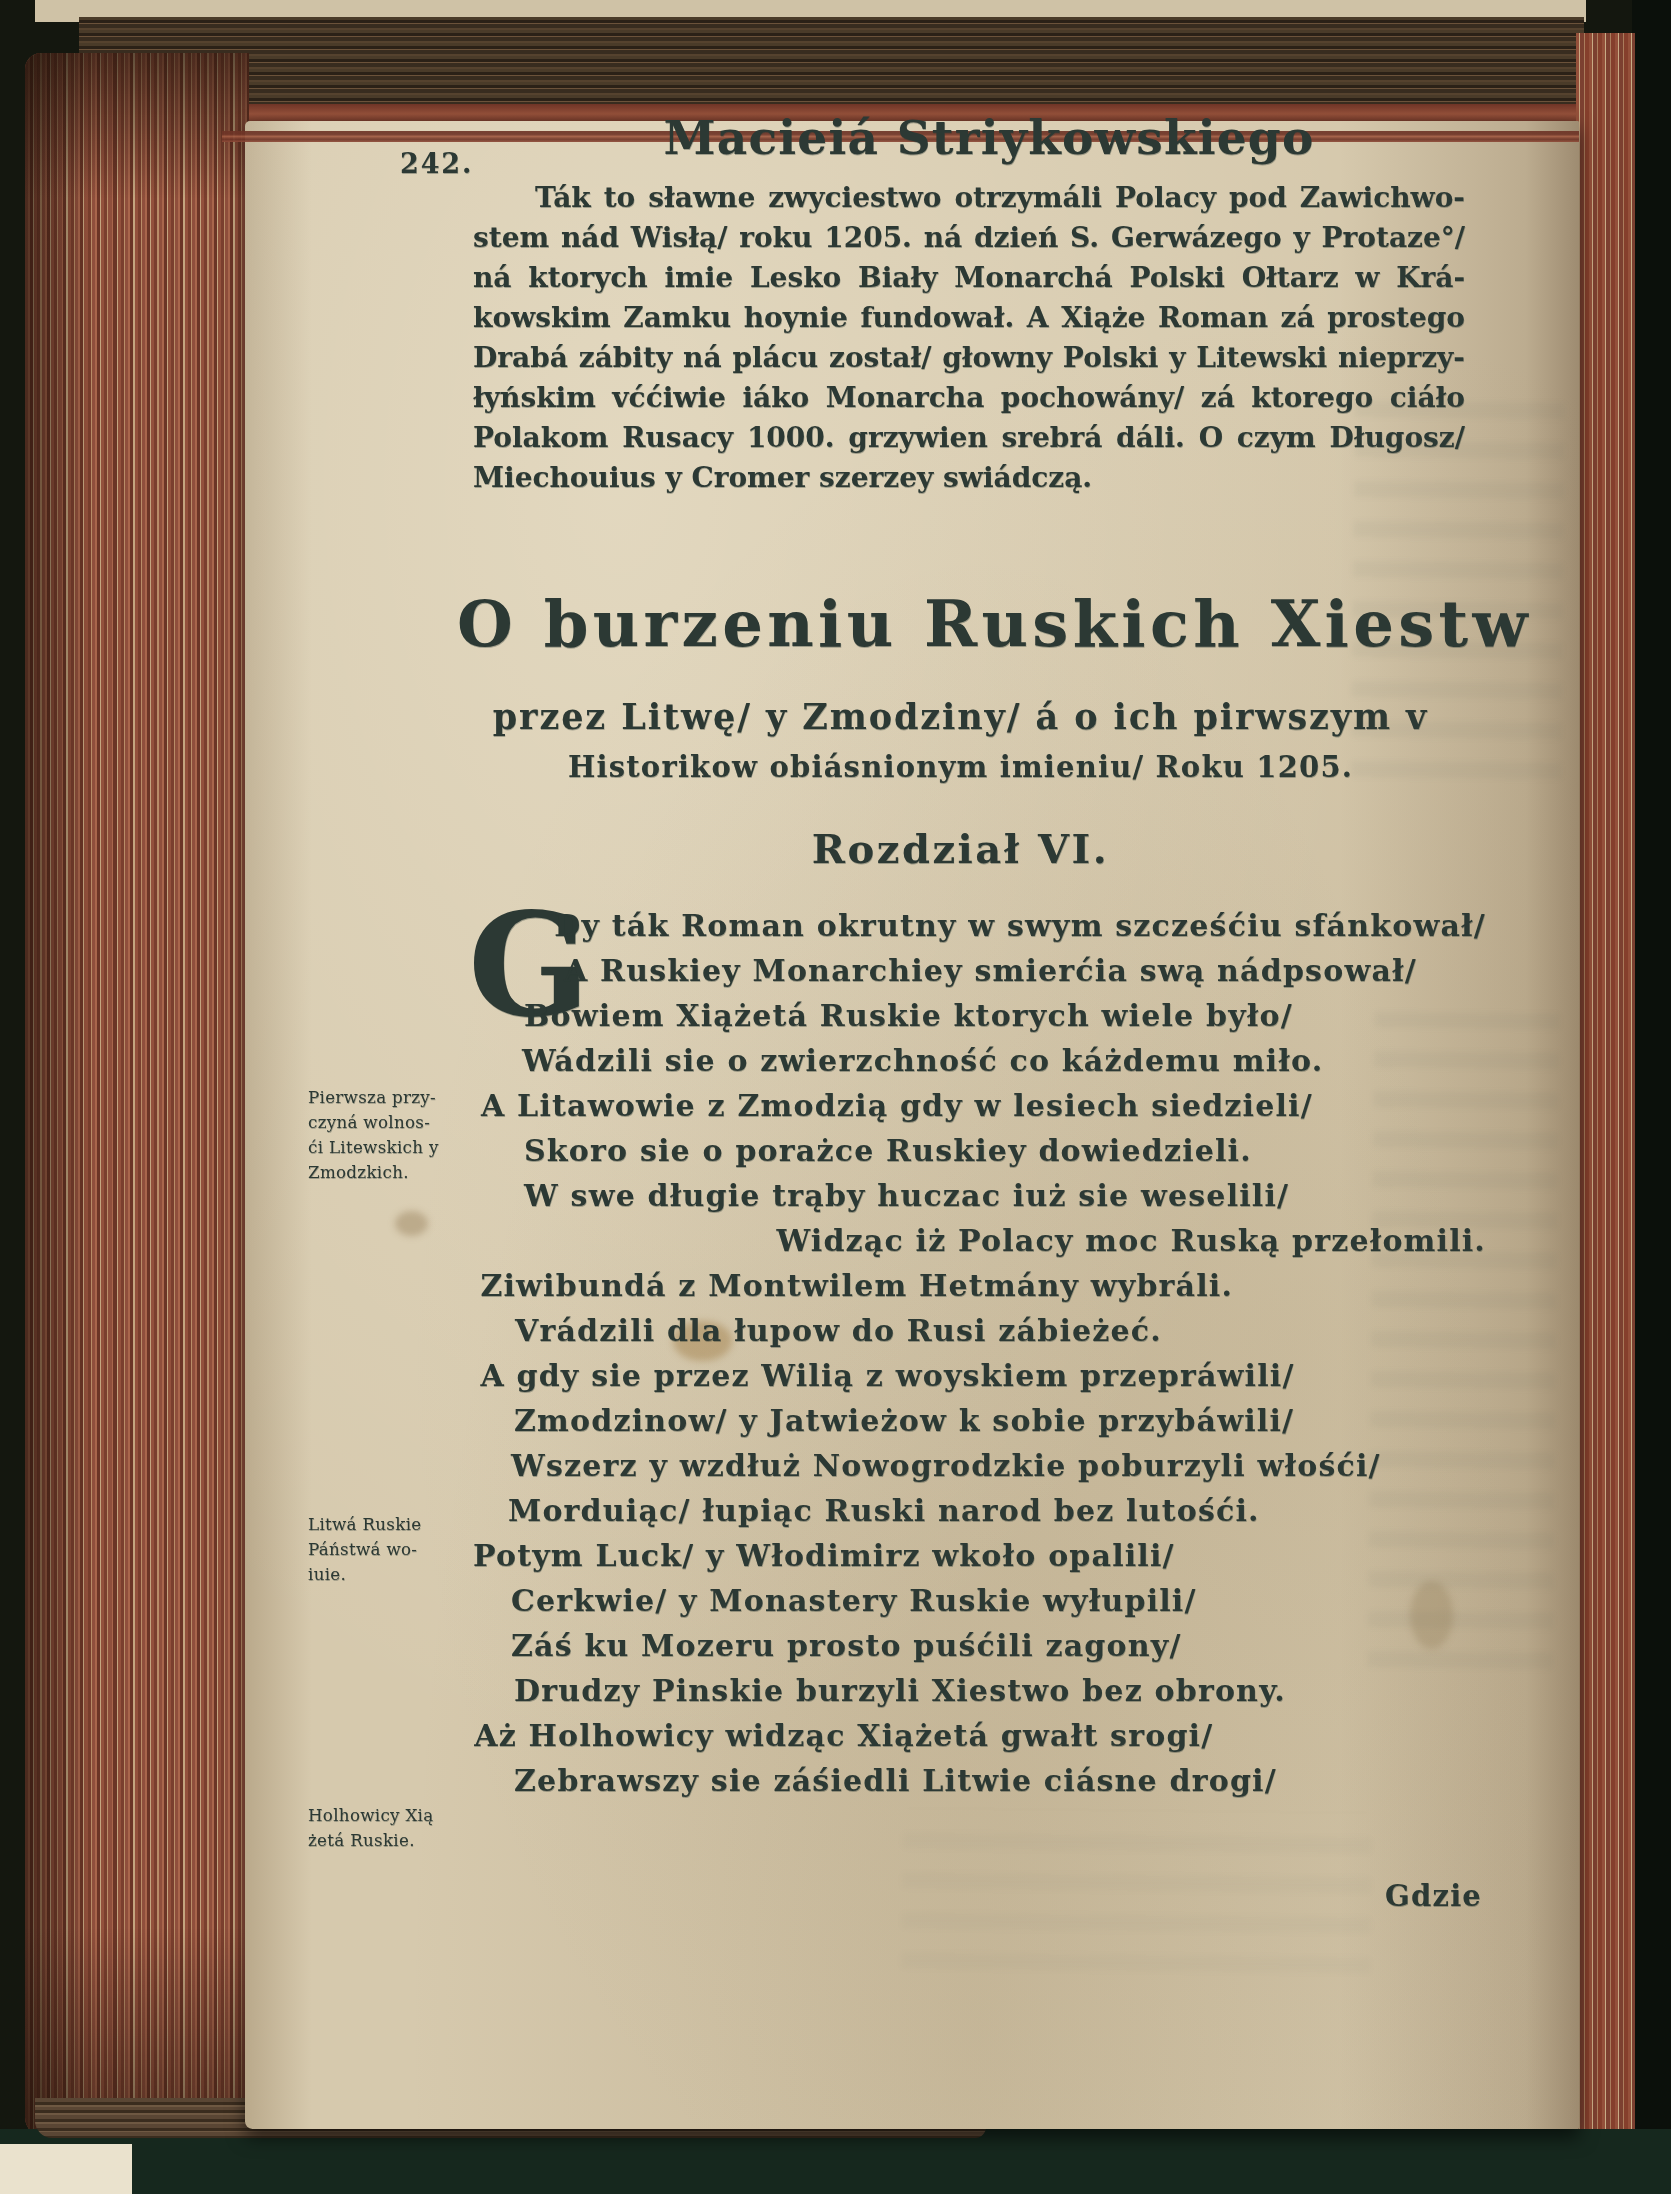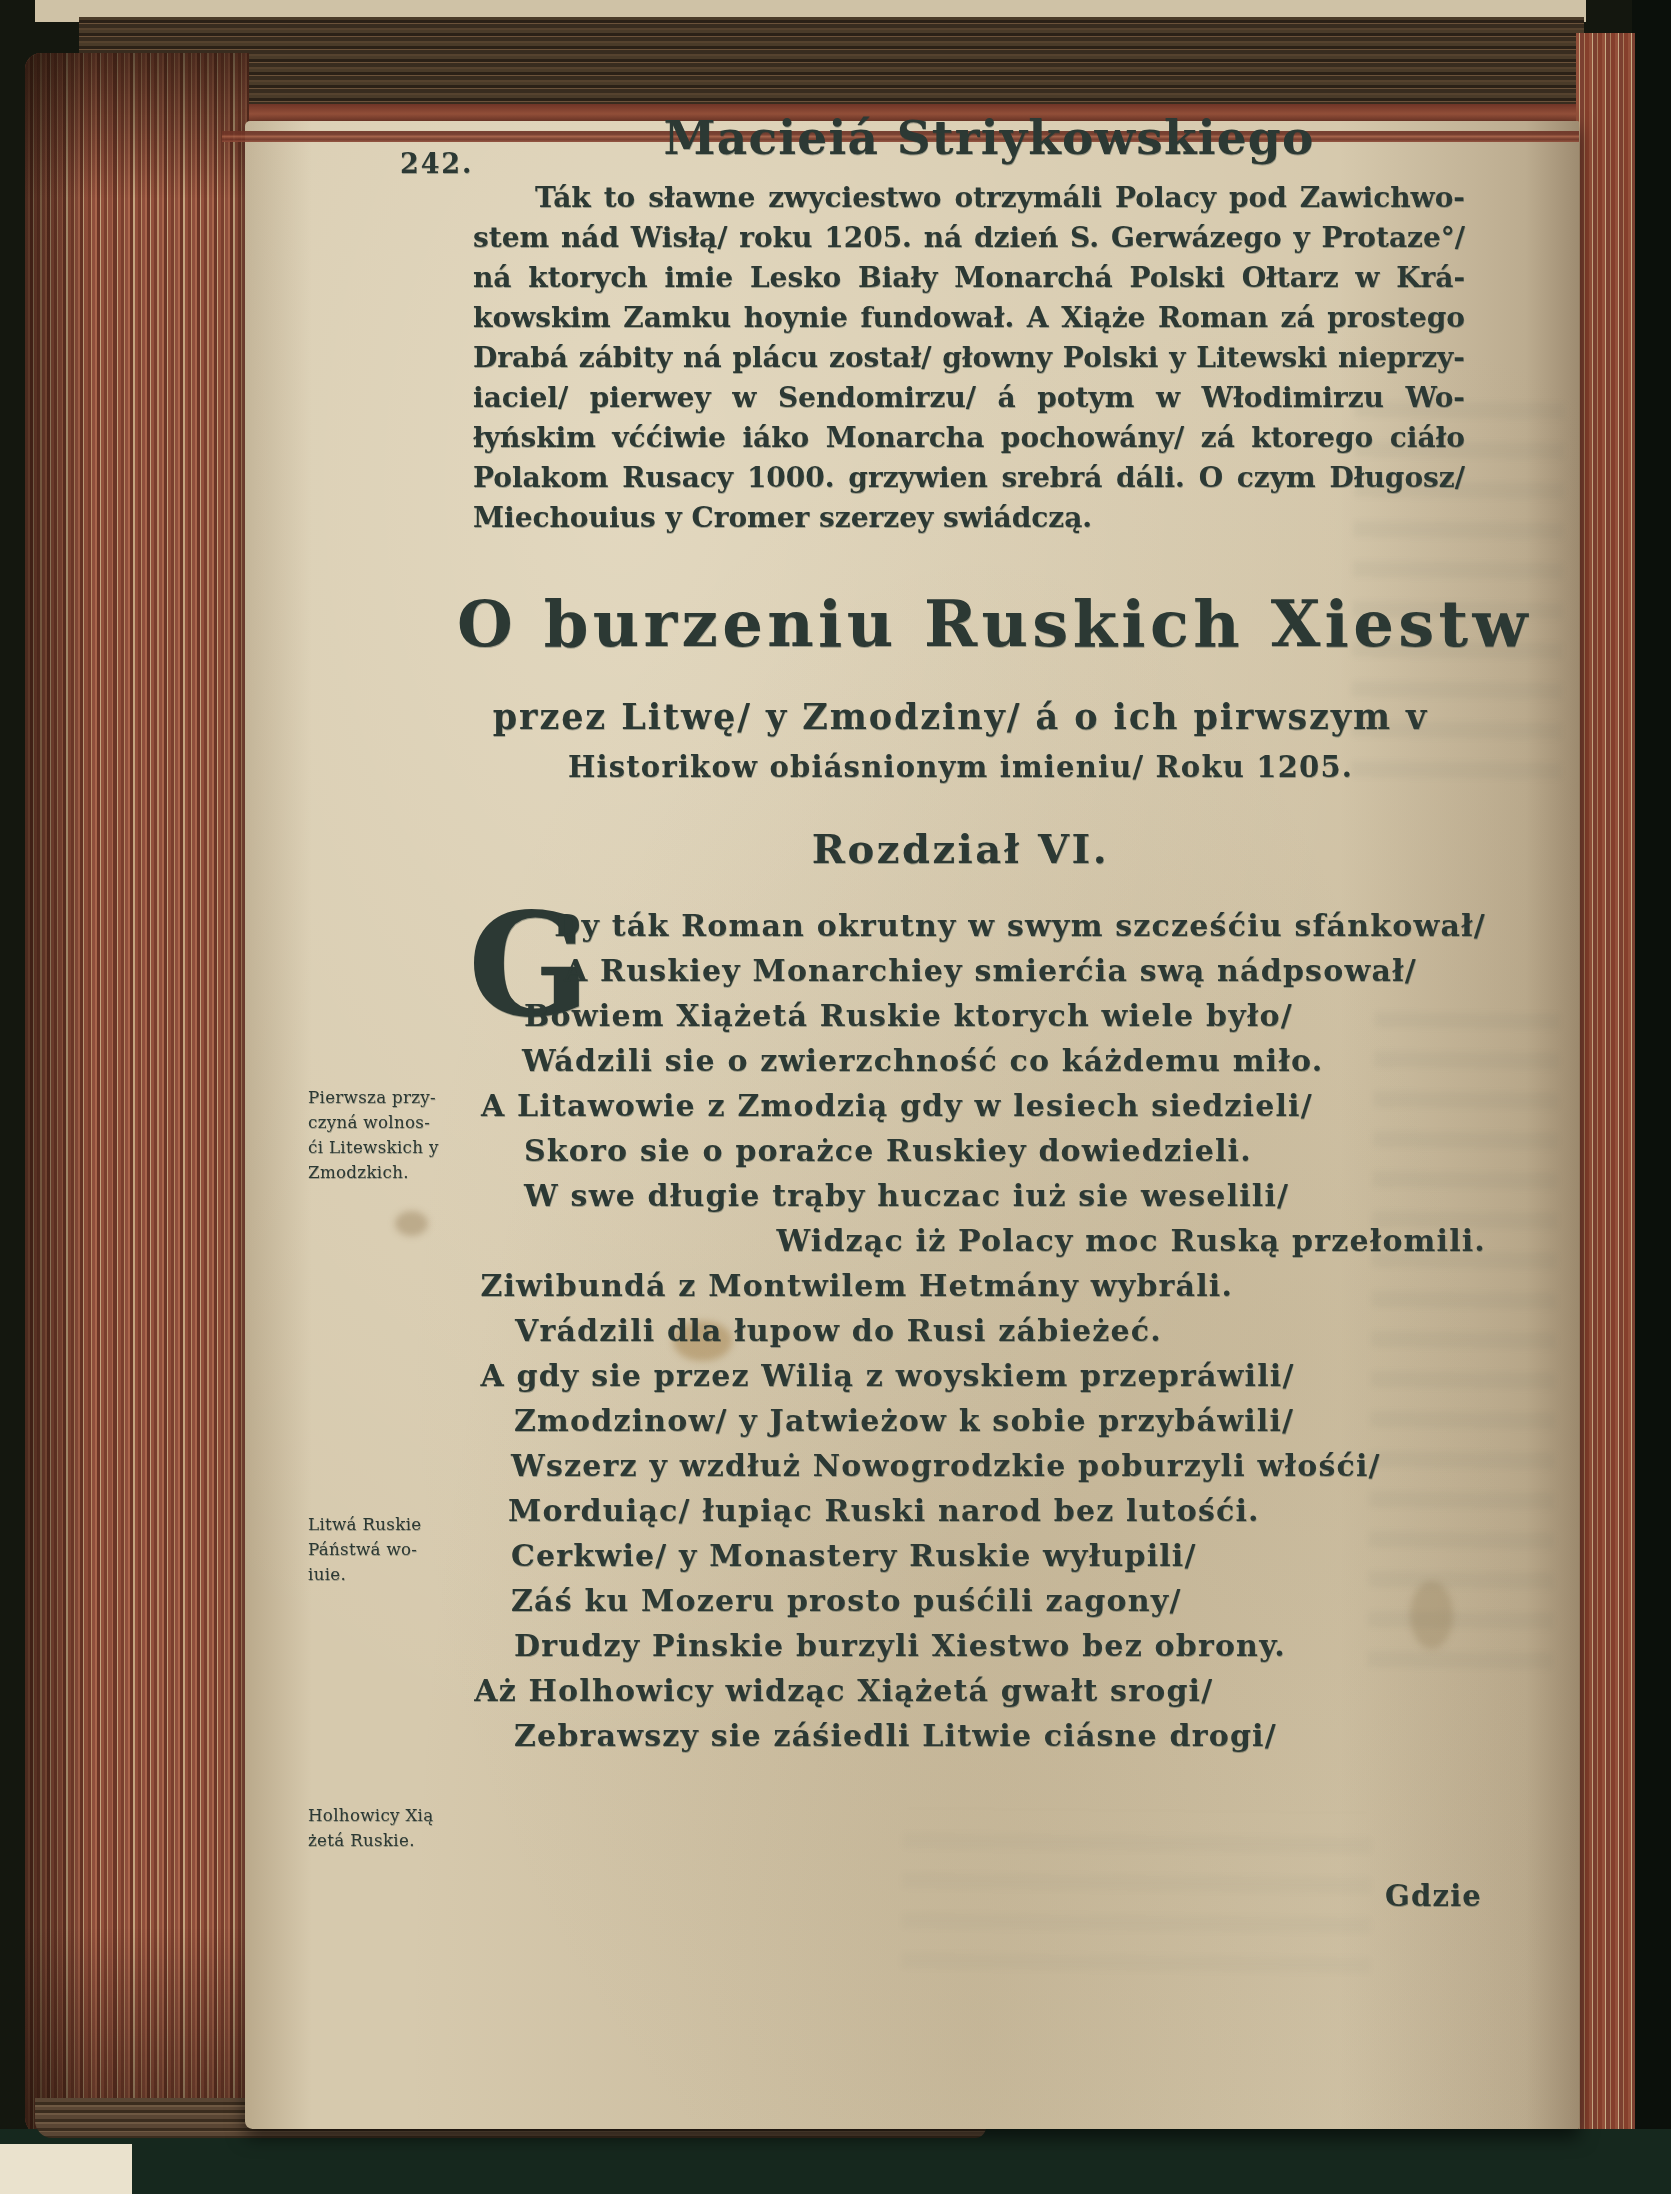--- a/index.html
+++ b/index.html
@@ -170,7 +170,6 @@
 
     <div class="intro-line ink">Drabá zábity ná plácu został/ głowny Polski y Litewski nieprzy-</div>
 
-    <div class="intro-line ink">iaciel/ pierwey w Sendomirzu/ á potym w Włodimirzu Wo-</div>
 
     <div class="intro-line ink">łyńskim vććiwie iáko Monarcha pochowány/ zá ktorego ciáło</div>
 

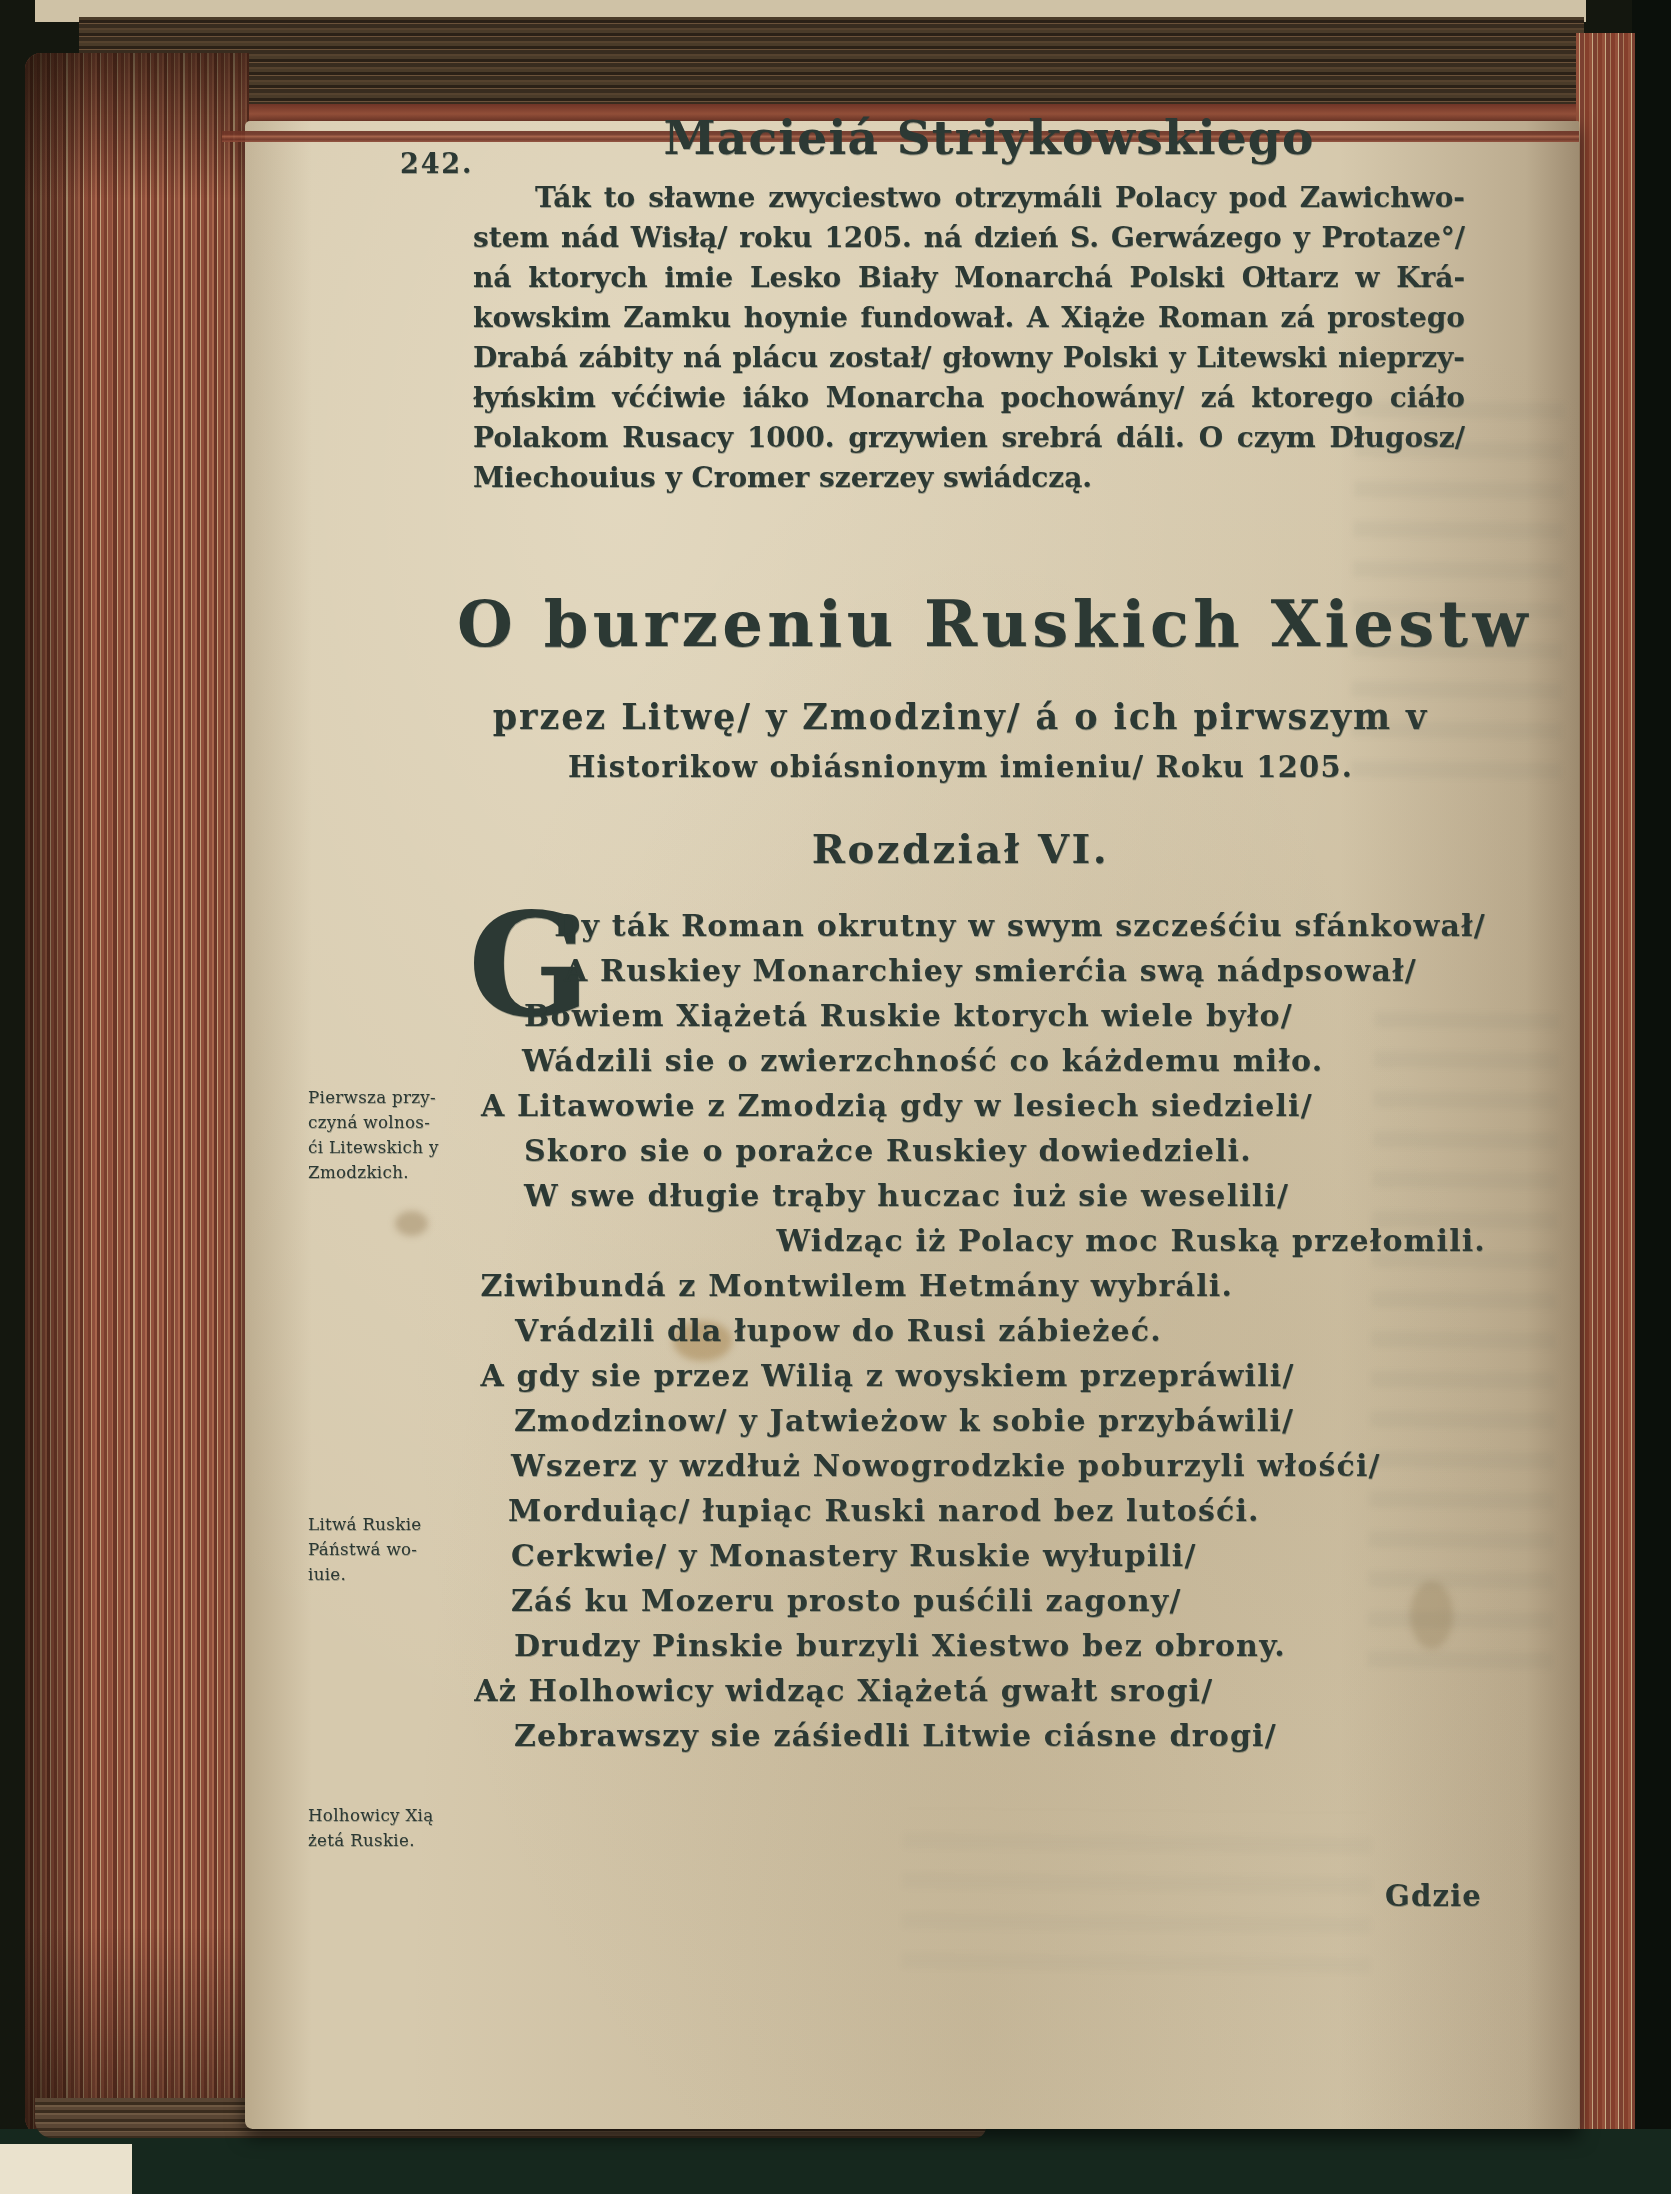--- a/index.html
+++ b/index.html
@@ -218,6 +218,7 @@
 
     <div class="verse-line ink" style="margin-left: 35px;">Morduiąc/ łupiąc Ruski narod bez lutośći.</div>
 
+    <div class="verse-line ink" style="margin-left: 0px;">Potym Luck/ y Włodimirz wkoło opalili/</div>
 
     <div class="verse-line ink" style="margin-left: 38px;">Cerkwie/ y Monastery Ruskie wyłupili/</div>
 

